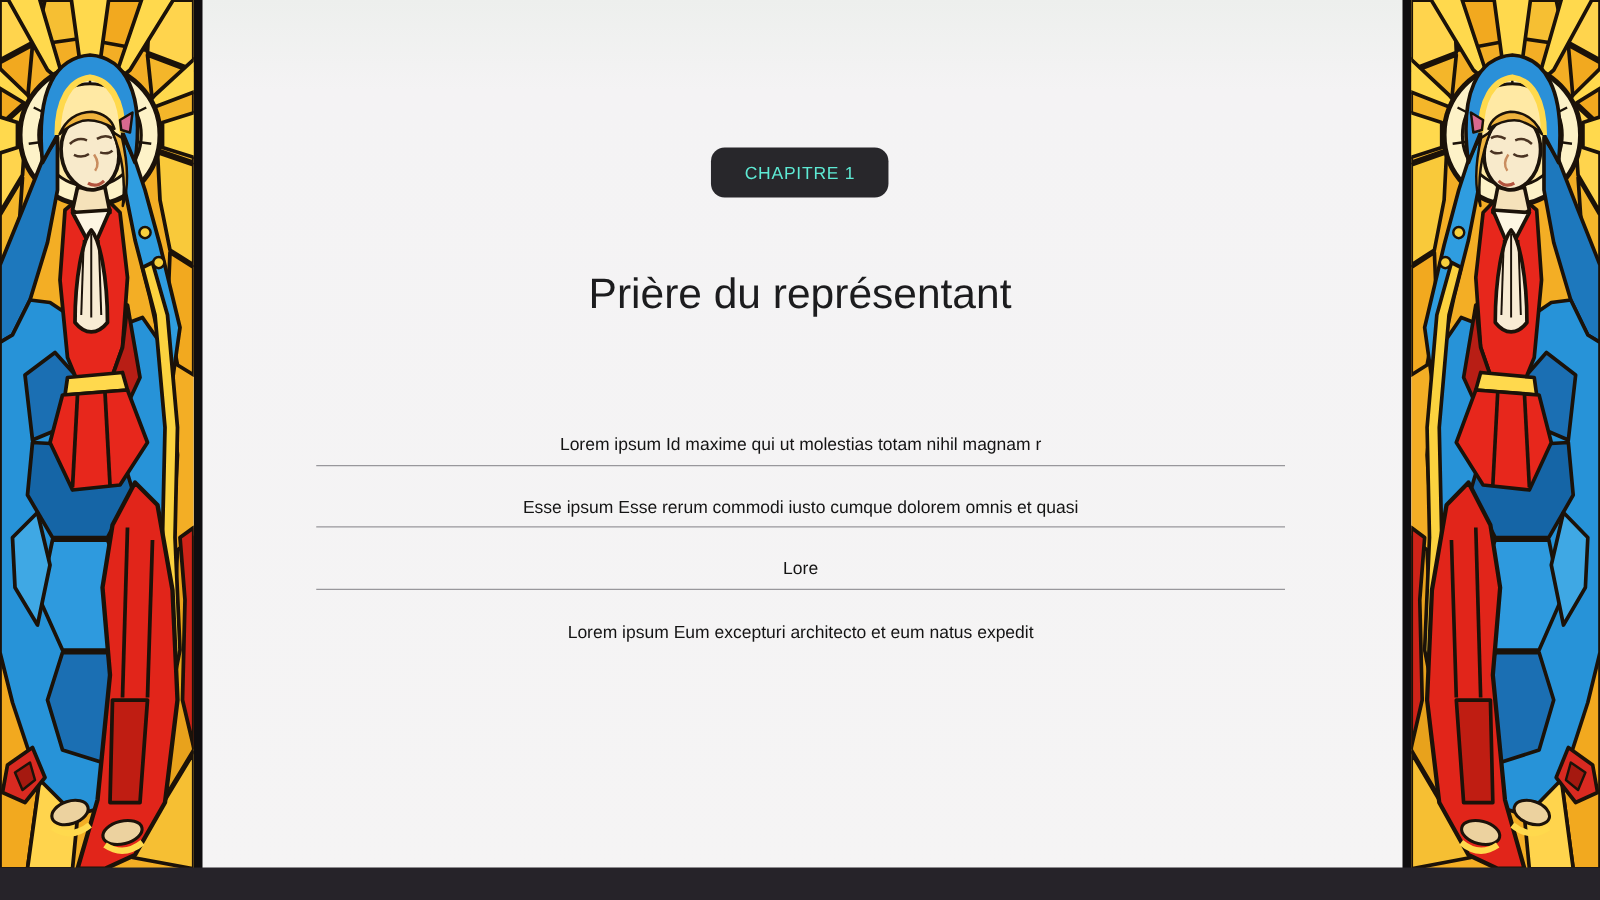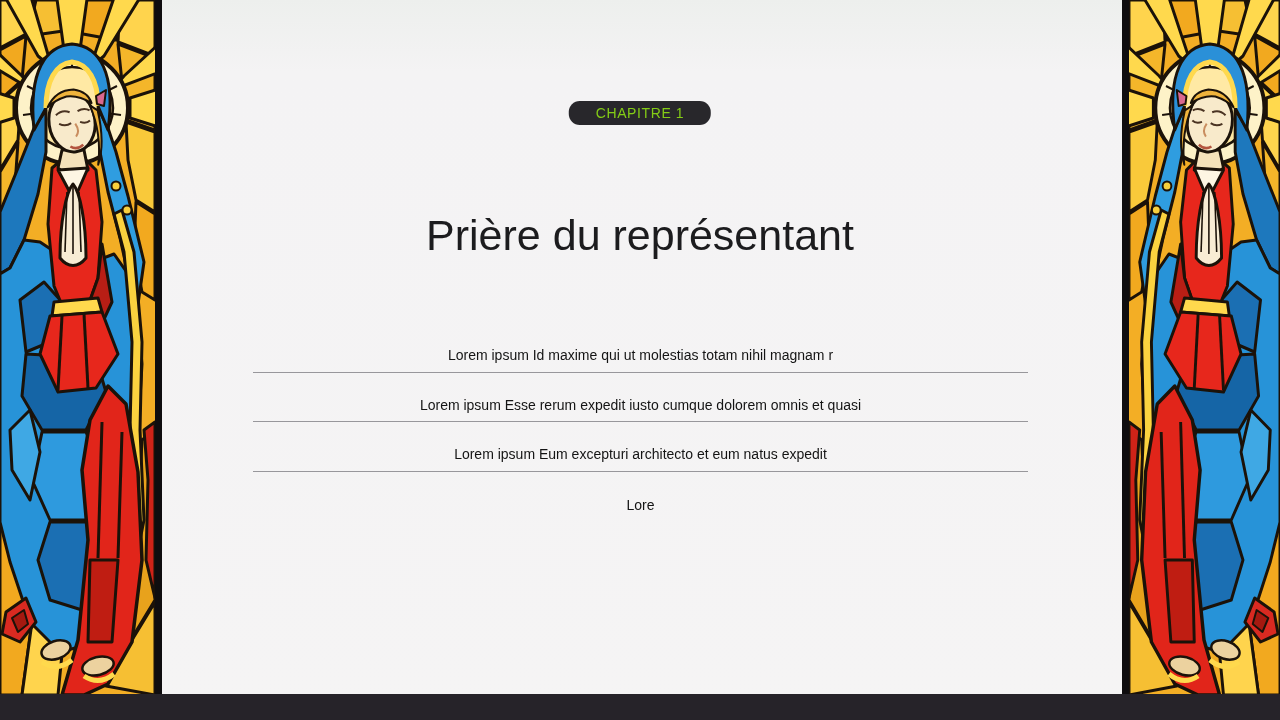--- a/index.html
+++ b/index.html
@@ -18,9 +18,9 @@
   .bottom-bar{position:absolute;left:0;bottom:0;width:1280px;height:26px;background:#262329;}
   
   .badge{
-    position:absolute;top:101px;left:50%;transform:translateX(-50%);
-    background:#28272b;color:#84cc16;border-radius:11px;
-    height:24px;display:flex;align-items:center;justify-content:center;
+    position:absolute;top:118px;left:50%;transform:translateX(-50%);
+    background:#28272b;color:#5eead4;border-radius:11px;
+    height:40px;display:flex;align-items:center;justify-content:center;
     padding:0 27px;font-size:14px;letter-spacing:.6px;white-space:nowrap;
   }
   

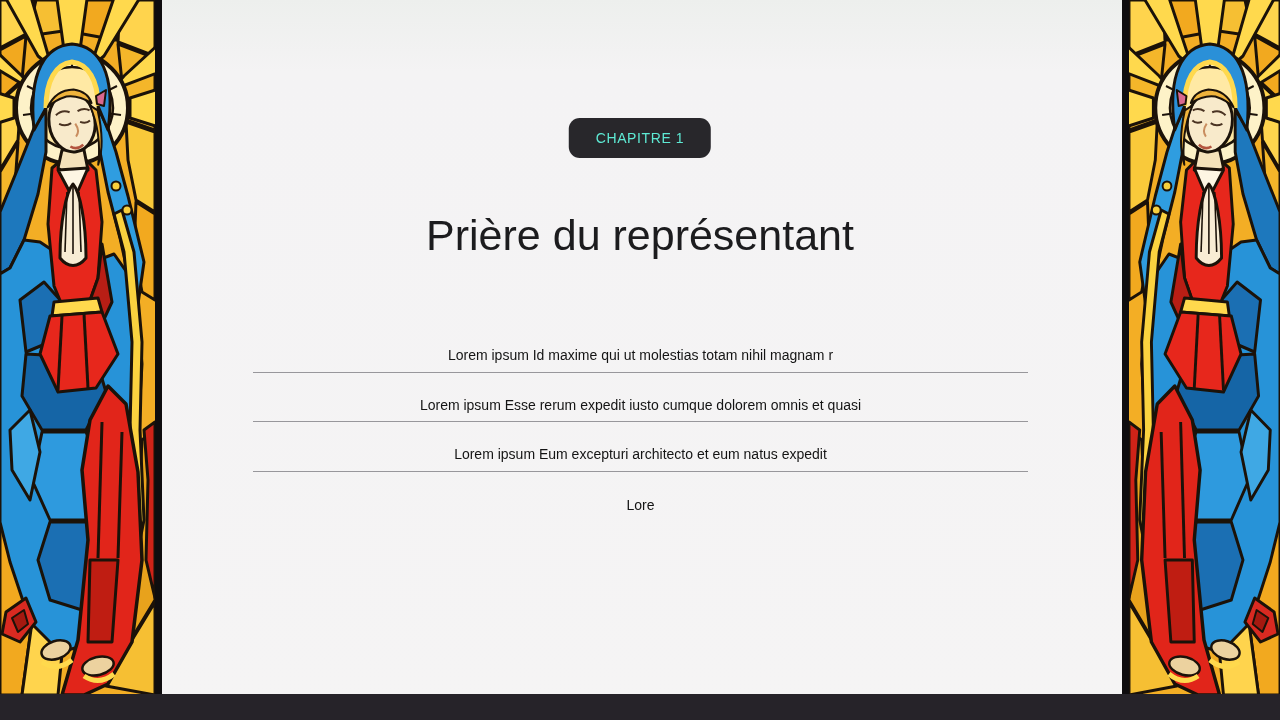--- a/index.html
+++ b/index.html
@@ -26,7 +26,7 @@
   
   .title{
     position:absolute;top:212px;left:162px;width:956px;
-    text-align:center;font-size:43px;line-height:46px;color:#1c1c1e;font-weight:400;
+    text-align:center;font-size:34px;line-height:46px;color:#1c1c1e;font-weight:400;
   }
   
   .list{position:absolute;top:323px;left:253px;width:775px;}

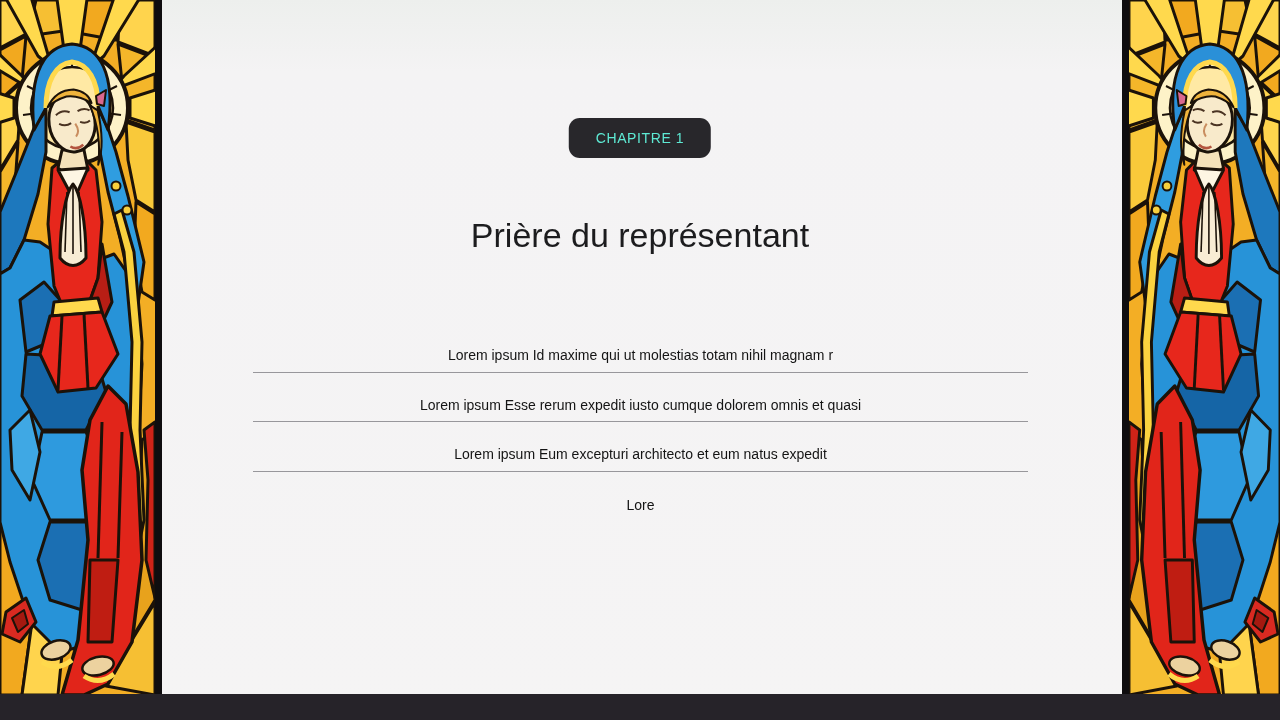--- a/index.html
+++ b/index.html
@@ -172,7 +172,7 @@
         <span>Lorem ipsum Id maxime qui ut molestias totam nihil magnam r</span>
       </div>
     <div class="list-row">
-        <span>Lorem ipsum Esse rerum expedit iusto cumque dolorem omnis et quasi</span>
+        <span>Esse ipsum Esse rerum commodi iusto cumque dolorem omnis et quasi</span>
       </div>
     <div class="list-row">
         <span>Lorem ipsum Eum excepturi architecto et eum natus expedit</span>

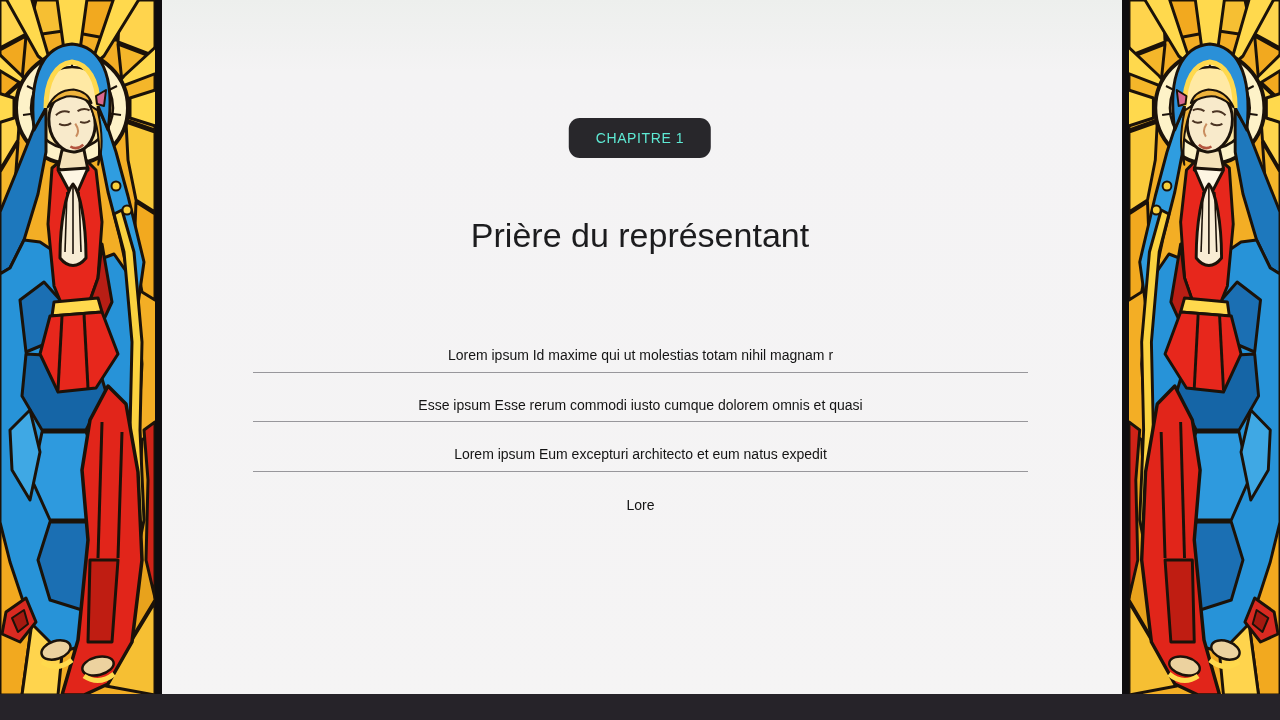--- a/index.html
+++ b/index.html
@@ -175,10 +175,10 @@
         <span>Esse ipsum Esse rerum commodi iusto cumque dolorem omnis et quasi</span>
       </div>
     <div class="list-row">
-        <span>Lorem ipsum Eum excepturi architecto et eum natus expedit</span>
+        <span>Lore</span>
       </div>
     <div class="list-row">
-        <span>Lore</span>
+        <span>Lorem ipsum Eum excepturi architecto et eum natus expedit</span>
       </div>
   </div>
 

